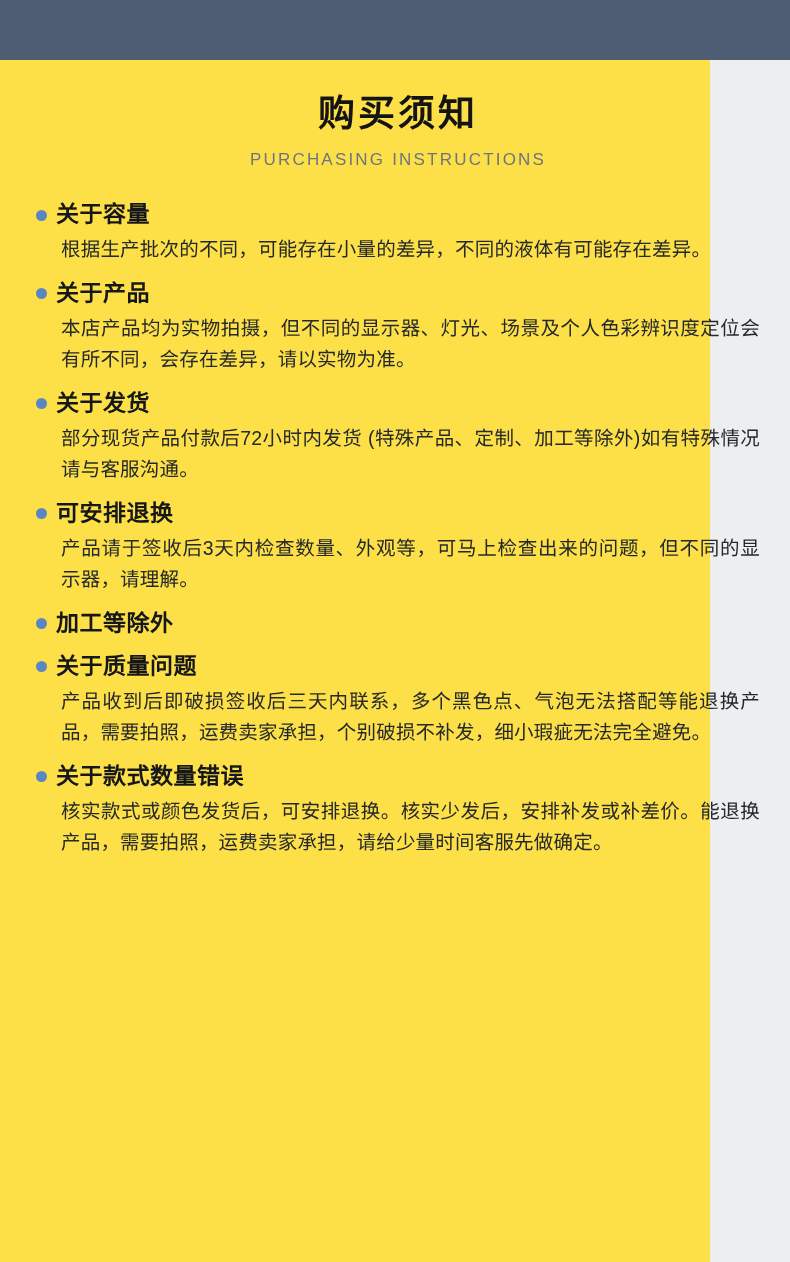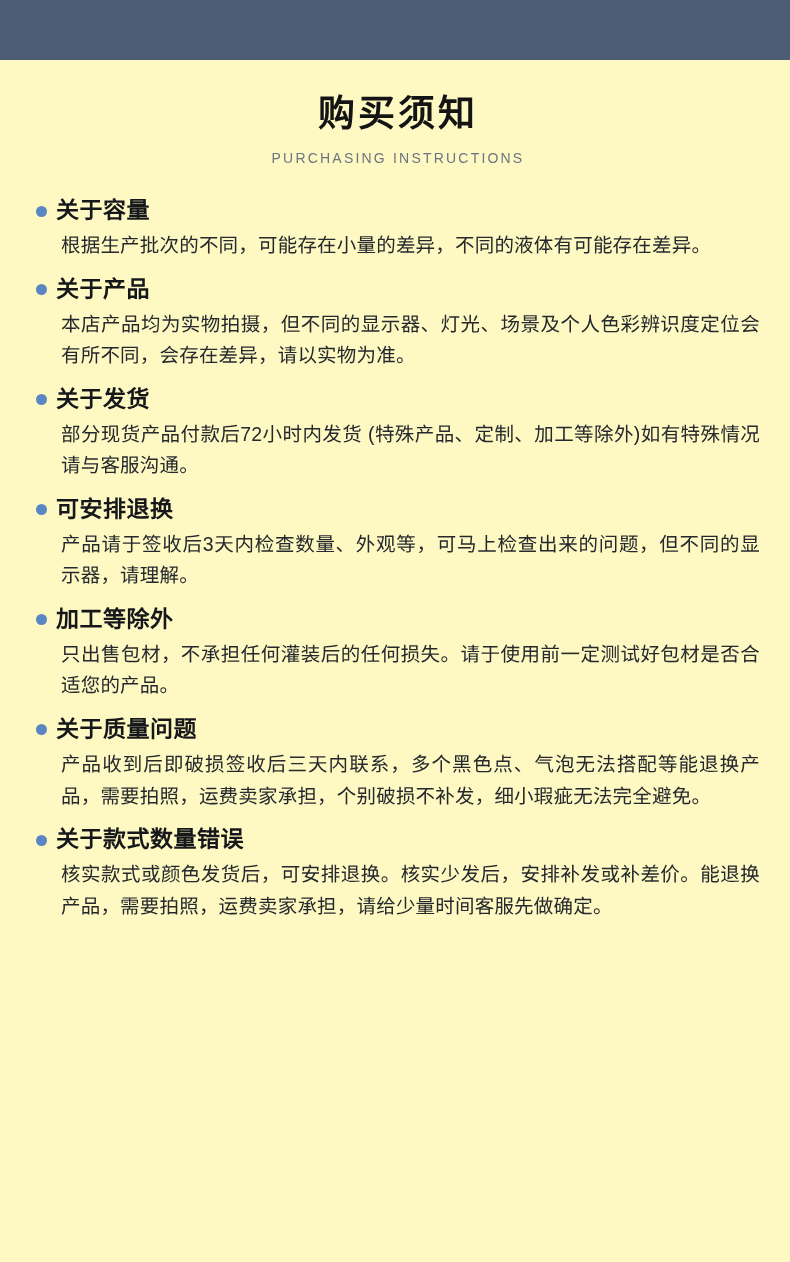--- a/index.html
+++ b/index.html
@@ -16,9 +16,9 @@
   }
   .page {
     position: relative;
-    width: 790px;
+    width: 710px;
     height: 1262px;
-    background: #fef9c3;
+    background: #fde047;
     box-sizing: border-box;
     text-decoration: underline;
   }

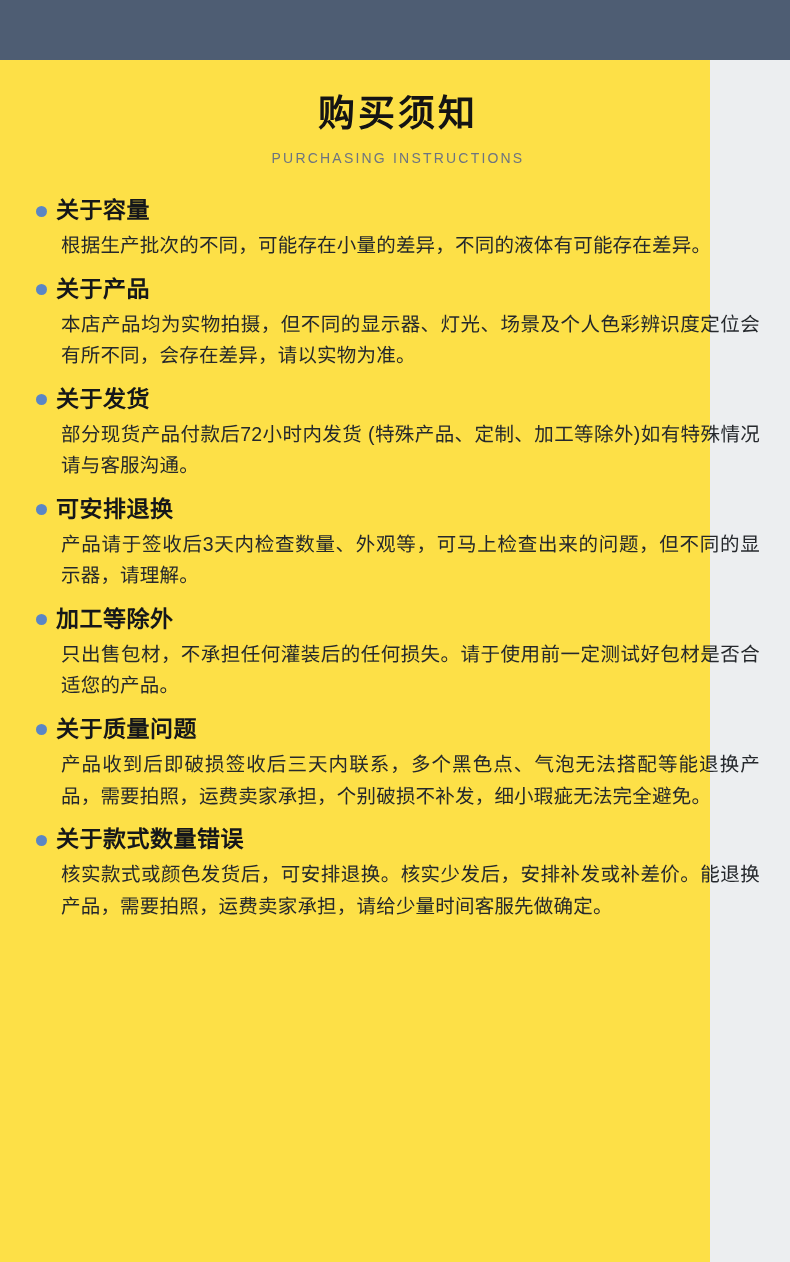--- a/index.html
+++ b/index.html
@@ -51,7 +51,7 @@
     margin: 0;
   }
   .sub-title {
-    font-size: 14px;
+    font-size: 17px;
     letter-spacing: 2.2px;
     color: #6d7480;
     margin: 14px 0 0 0;

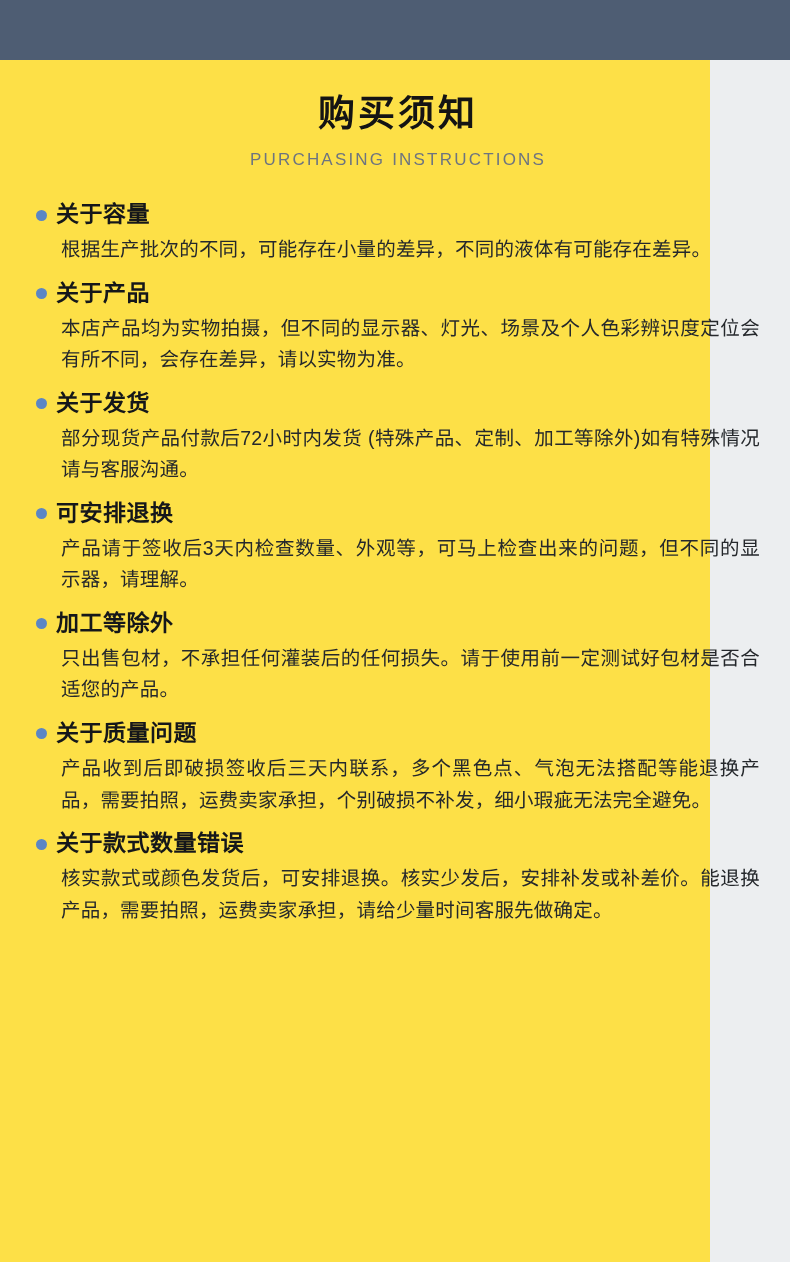--- a/index.html
+++ b/index.html
@@ -145,7 +145,6 @@
           <span class="bullet"></span>
           <span class="section-title">加工等除外</span>
         </div>
-        <div class="section-body">只出售包材，不承担任何灌装后的任何损失。请于使用前一定测试好包材是否合适您的产品。</div>
       </div>
 
       <div class="section">

